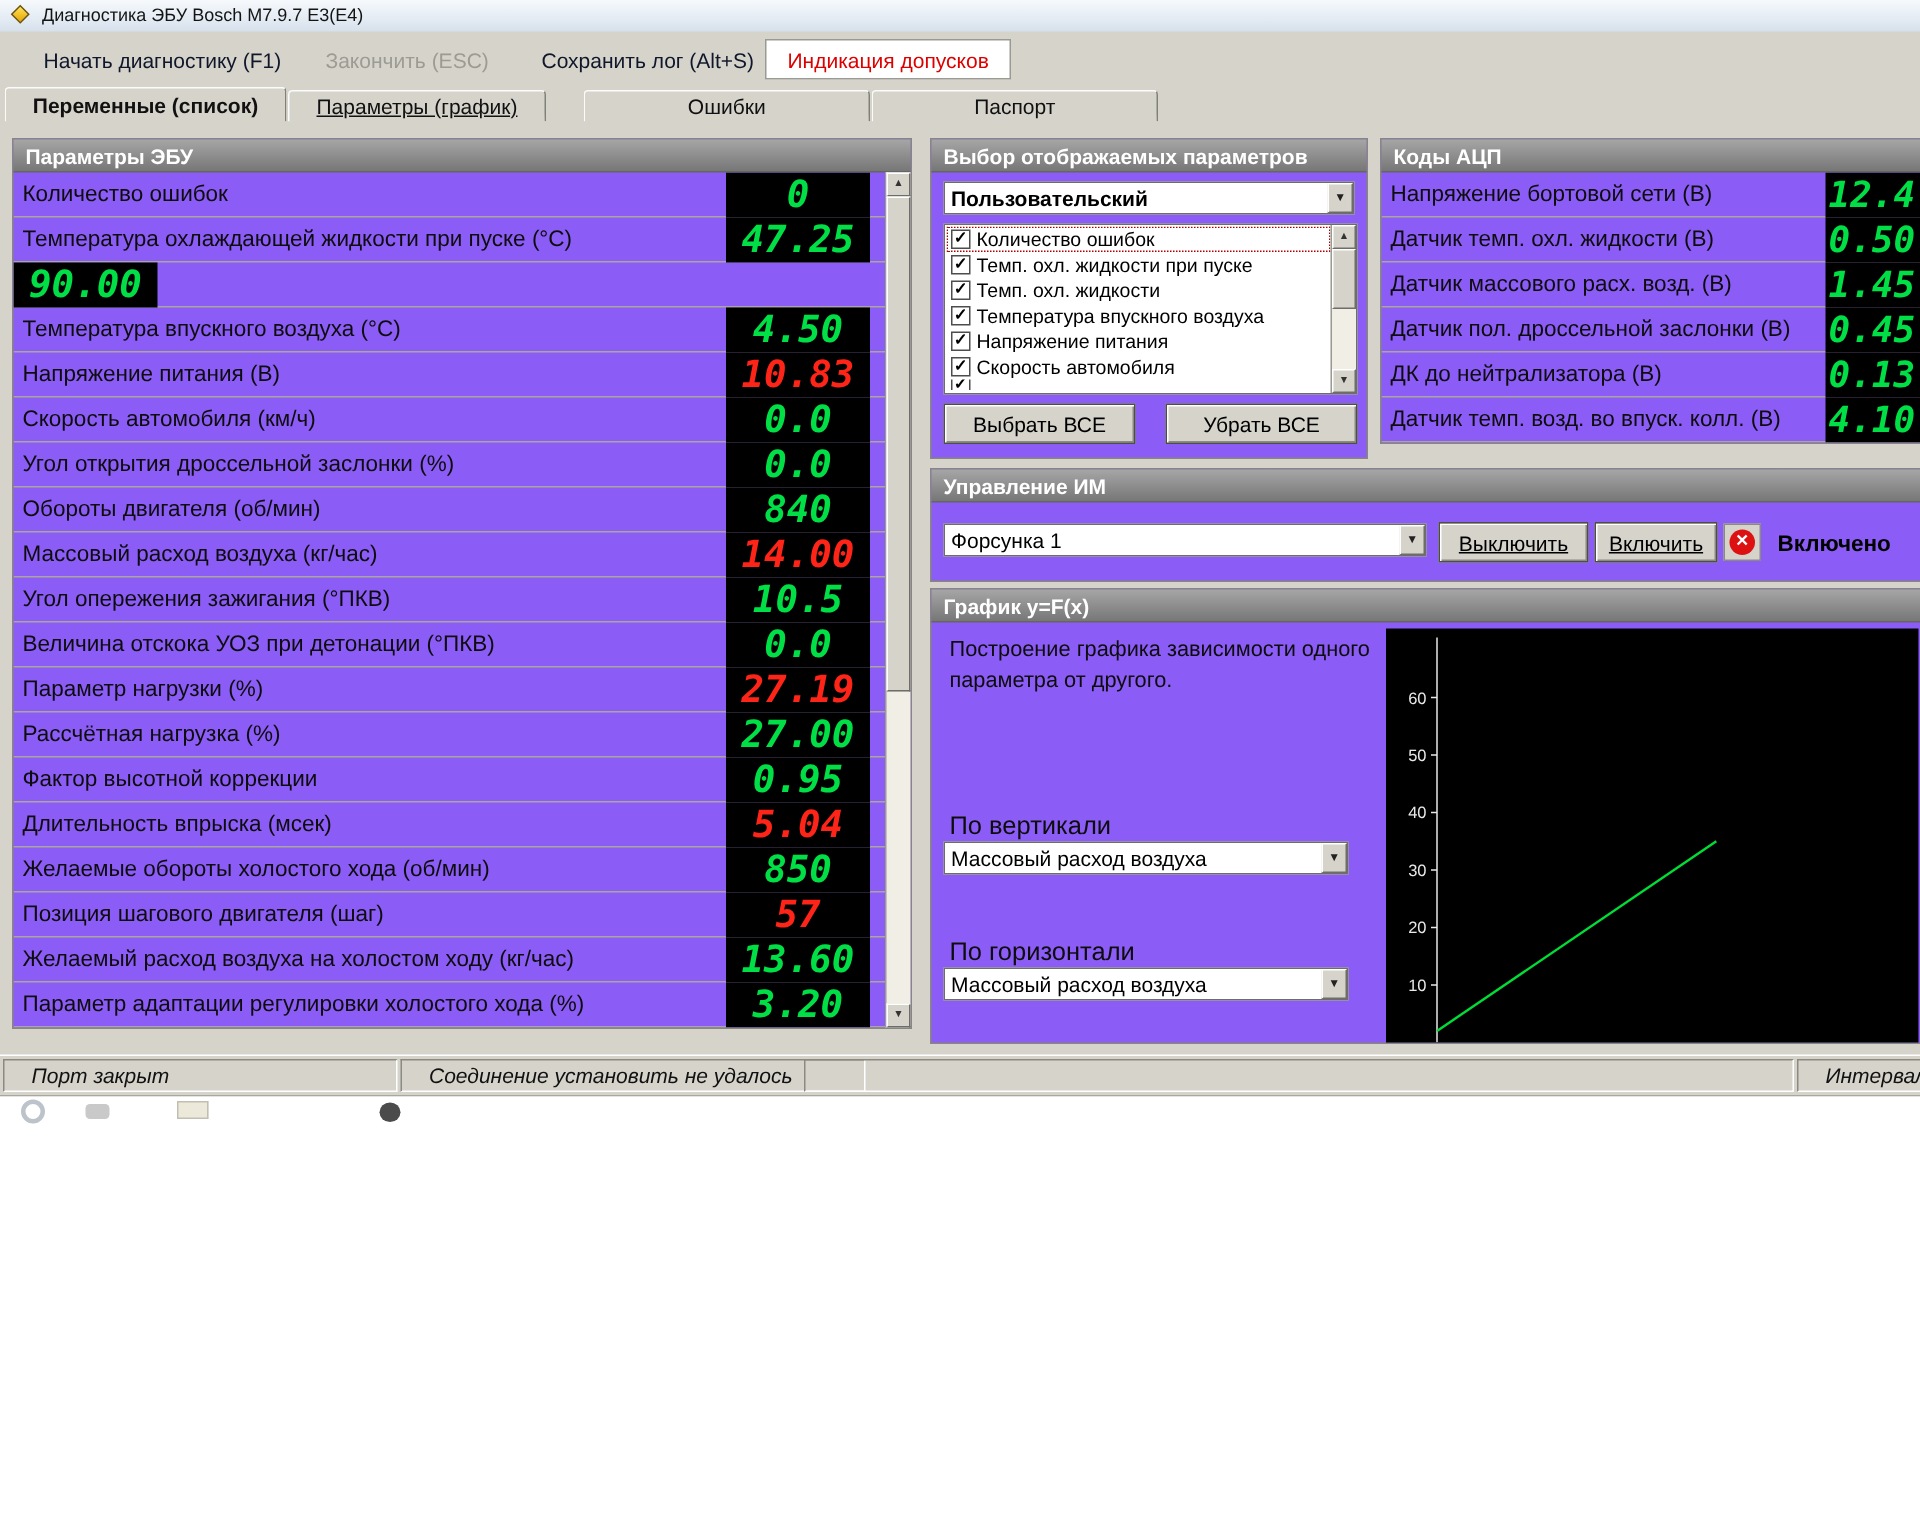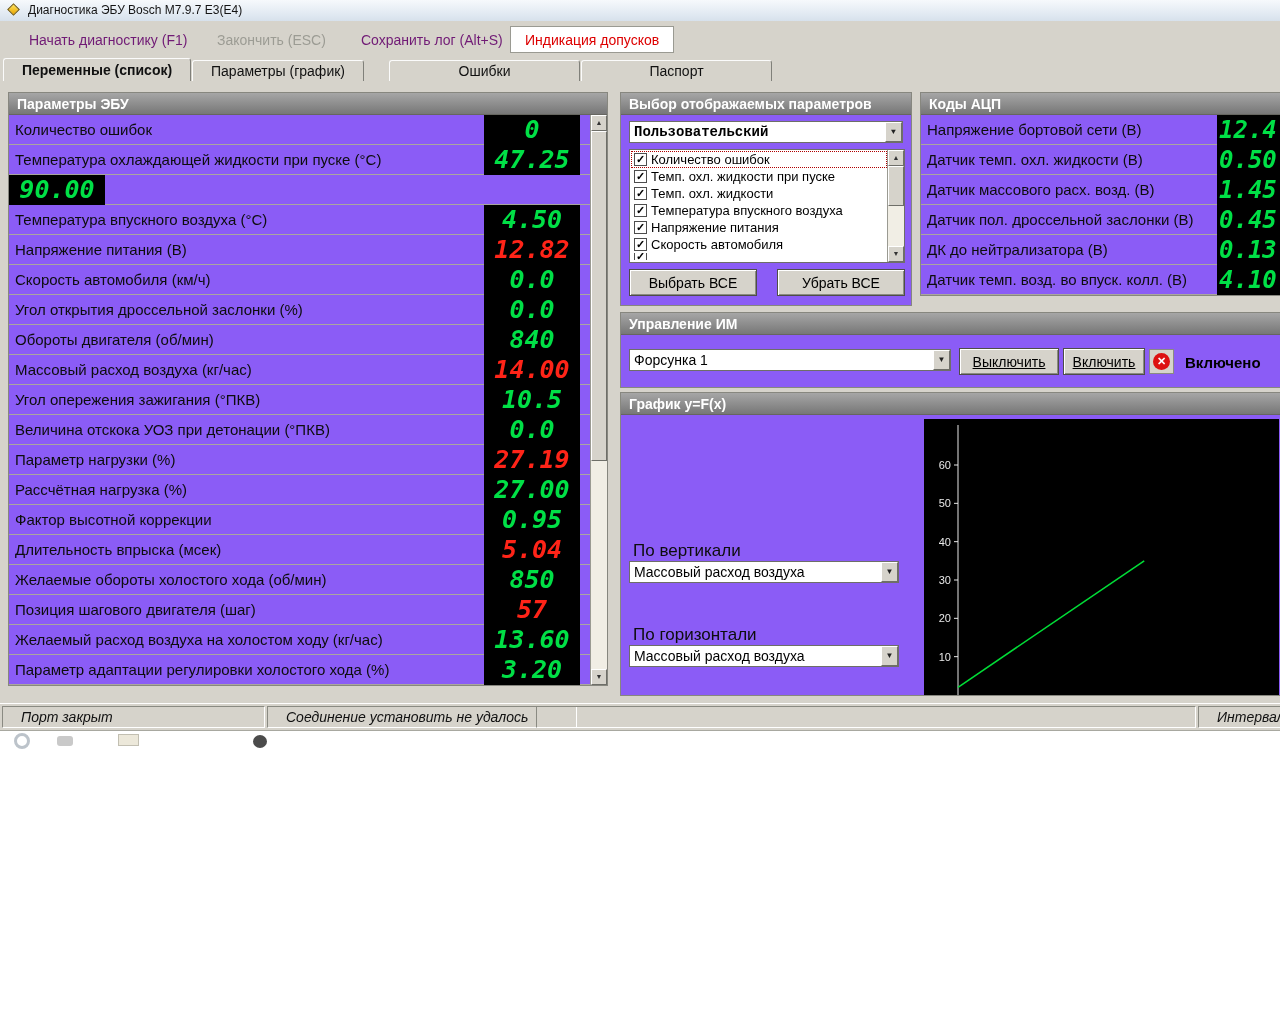--- a/index.html
+++ b/index.html
@@ -17,7 +17,7 @@
   
   .toolbar { position:absolute; left:0; top:21px; width:100%; height:37px; background:#d6d3cb; }
   .tb-btn { position:absolute; top:5px; height:27px; padding:0 14px; background:transparent; border:1px solid transparent;
-    font-family:inherit; font-size:14px; color:#701a75; white-space:nowrap; }
+    font-family:inherit; font-size:14px; color:#0f172a; white-space:nowrap; }
   .tb-btn.disabled { color:#9c9c94; }
   .tb-btn.active-red { background:#ffffff; border:1px solid #9a9a92; color:var(--accent-red); }
 

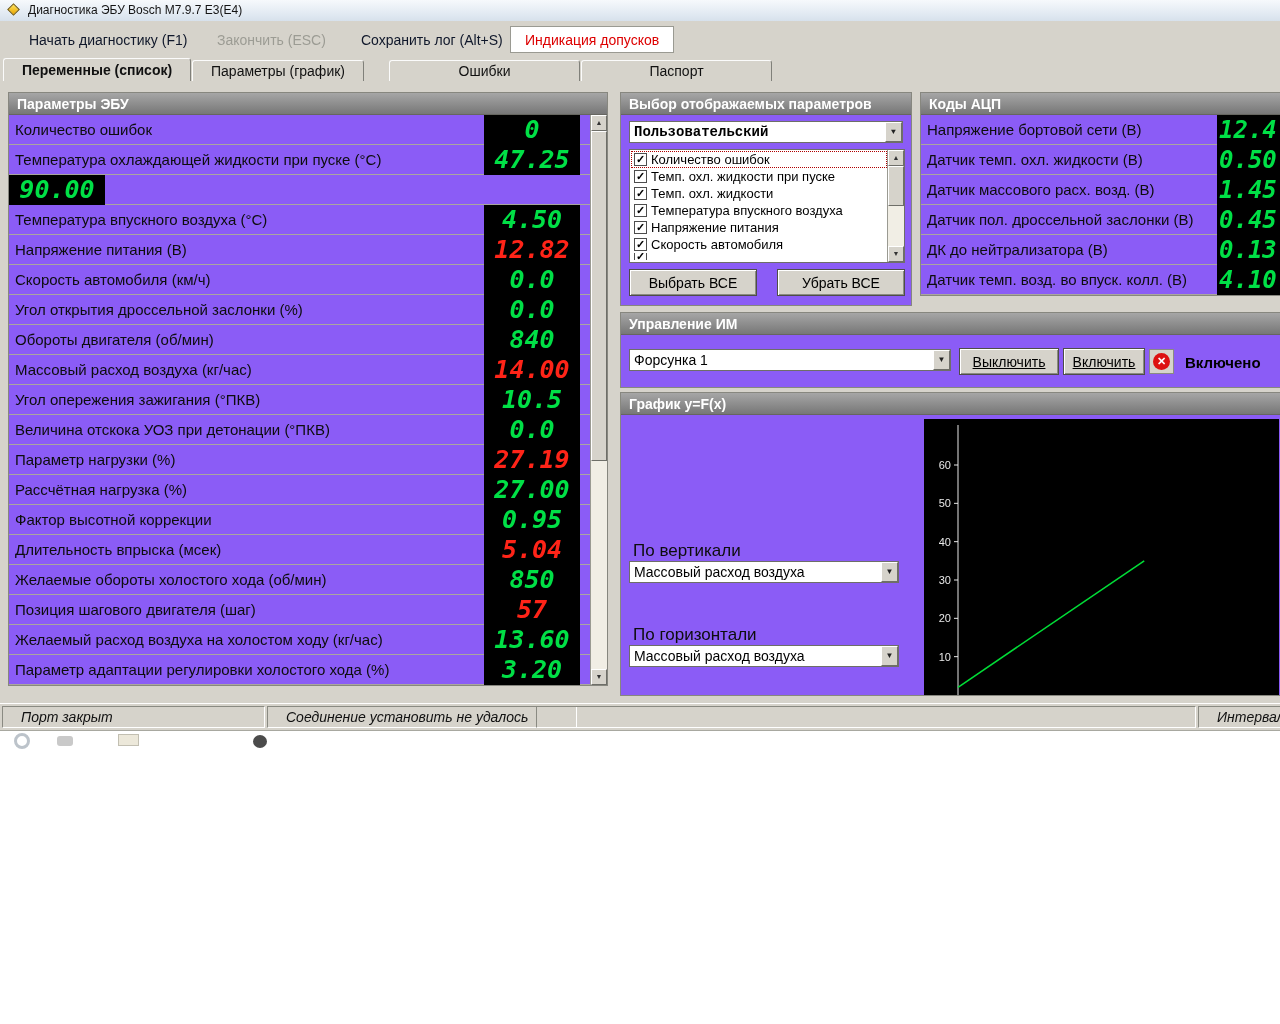--- a/index.html
+++ b/index.html
@@ -122,7 +122,7 @@
 
   <div class="tabs">
     <div class="tab active" style="left:3px; width:188px;">Переменные (список)</div>
-    <div class="tab" style="left:192px; width:172px;">Параметры (график)</div>
+    <div class="tab" style="left:192px; width:172px;text-decoration:underline;">Параметры (график)</div>
     <div class="tab" style="left:389px; width:191px;">Ошибки</div>
     <div class="tab" style="left:581px; width:191px;">Паспорт</div>
   </div>

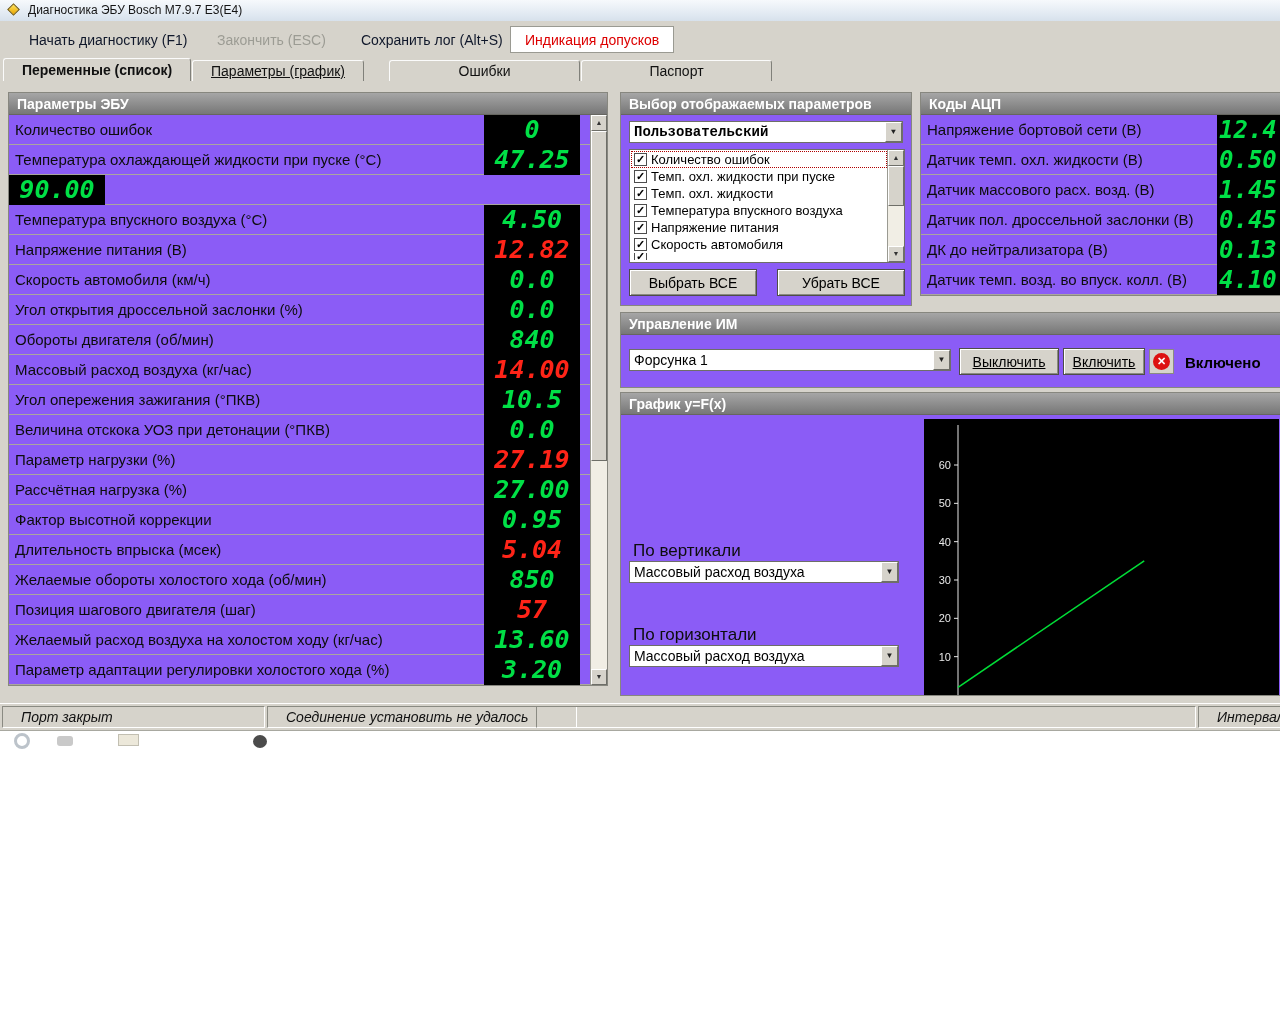--- a/index.html
+++ b/index.html
@@ -233,7 +233,7 @@
 
   <div class="panel" style="left:620px; top:92px; width:292px; height:214px;">
     <div class="panel-header">Выбор отображаемых параметров</div>
-    <div class="combo" style="left:8px; top:28px; width:274px;font-family:Liberation Mono, monospace;">
+    <div class="combo" style="left:8px; top:28px; width:274px;">
       <span class="combo-text bold">Пользовательский</span>
       <span class="combo-btn">▼</span>
     </div>

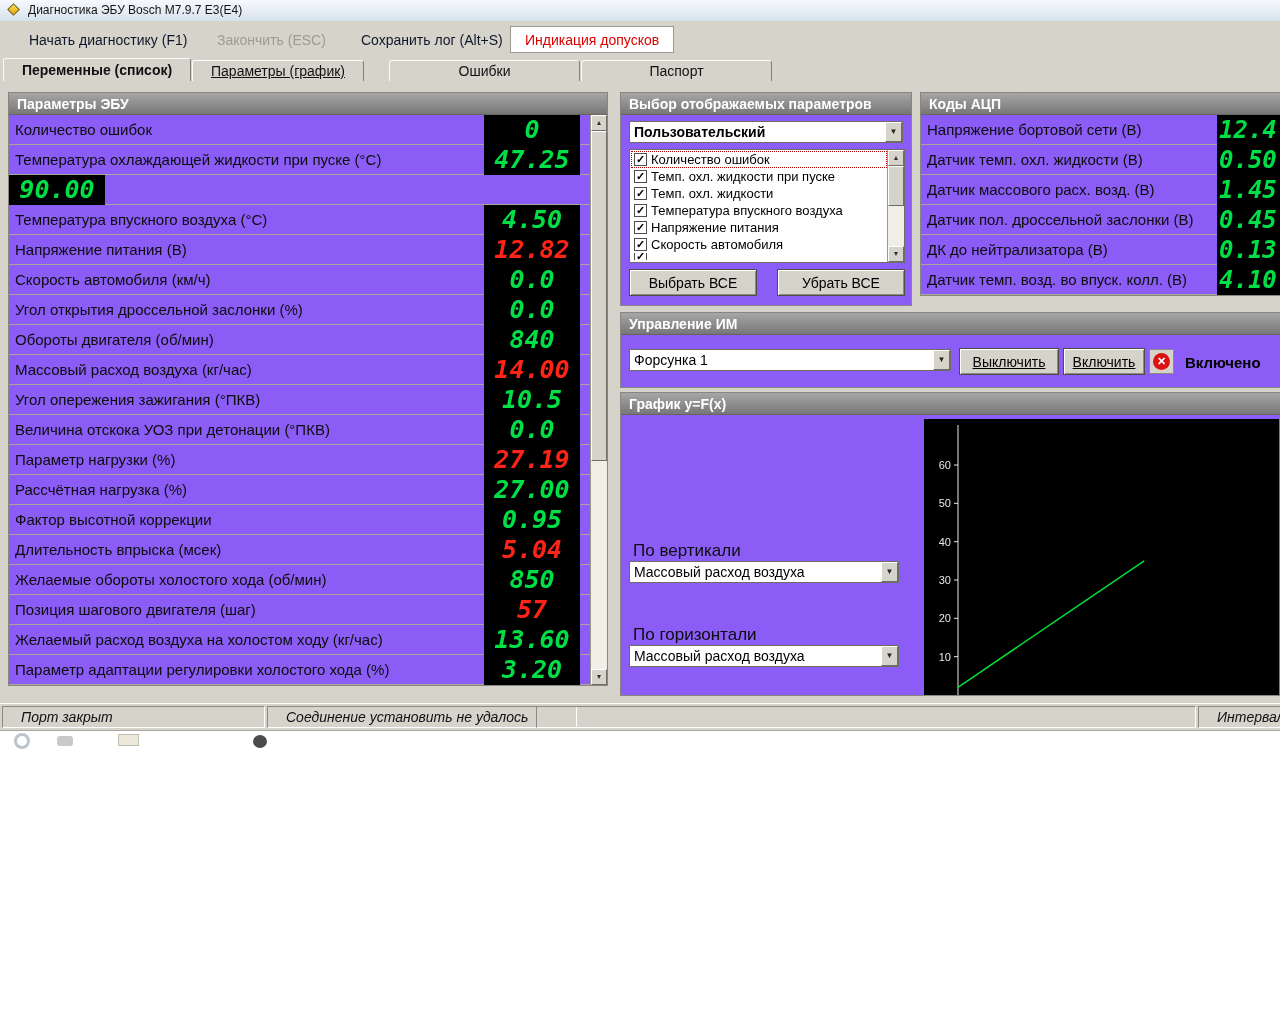--- a/index.html
+++ b/index.html
@@ -151,7 +151,7 @@
 
   <div class="prow">
     <div class="plabel">Напряжение питания (В)</div>
-    <div class="pvalue lcd-red">12.82</div>
+    <div class="pvalue lcd-red">10.83</div>
   </div>
 
   <div class="prow">

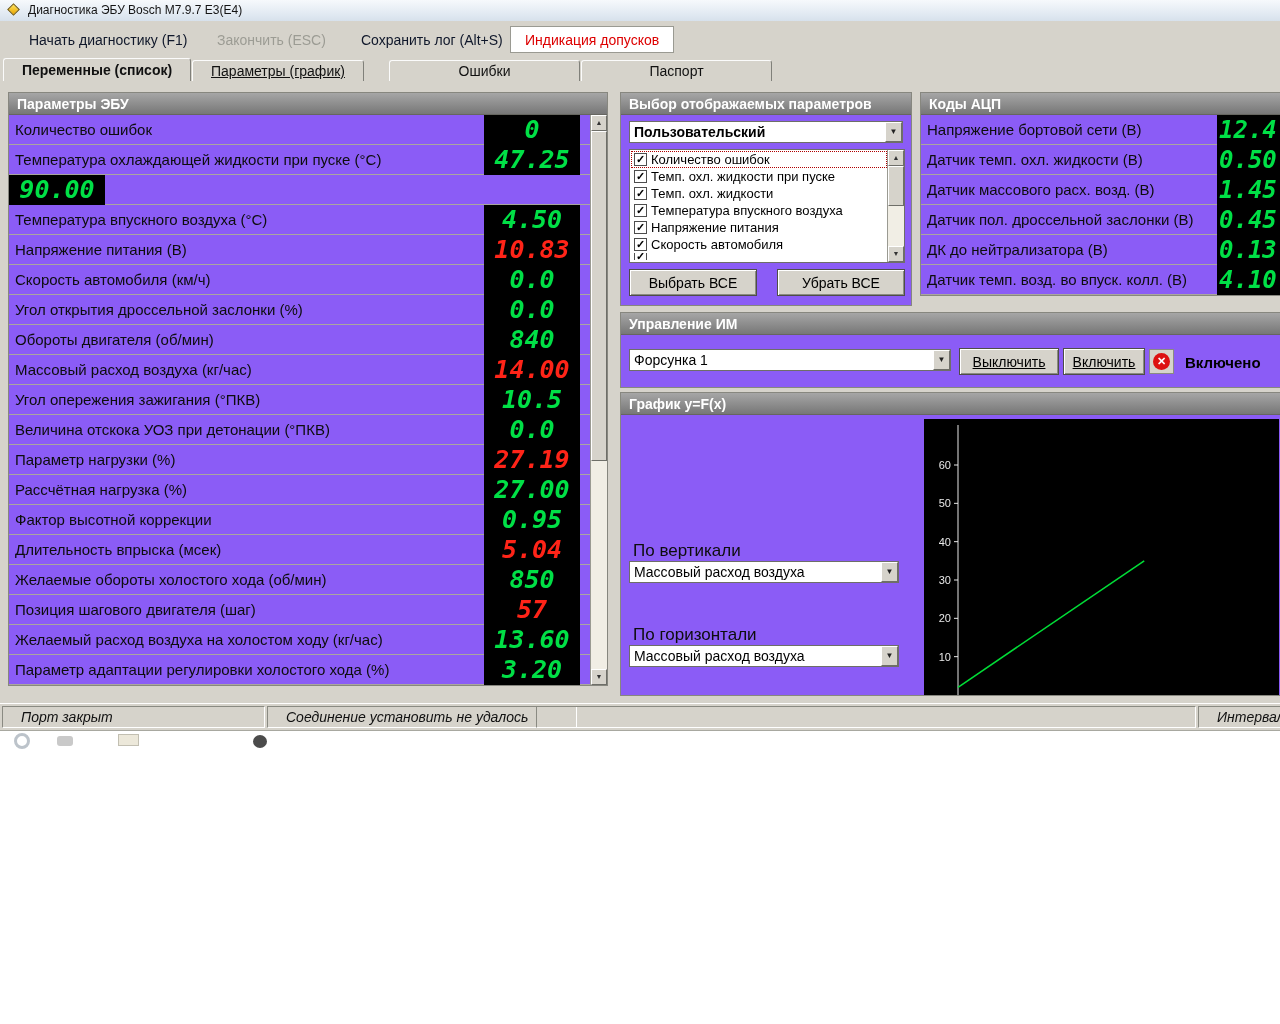--- a/index.html
+++ b/index.html
@@ -335,6 +335,7 @@
 
   <div class="panel" style="left:620px; top:392px; width:664px; height:304px;">
     <div class="panel-header">График y=F(x)</div>
+    <div class="graph-desc">Построение графика зависимости одного параметра от другого.</div>
     <div class="axis-label" style="left:12px; top:148px;">По вертикали</div>
     <div class="combo" style="left:8px; top:168px; width:270px;">
       <span class="combo-text">Массовый расход воздуха</span>

